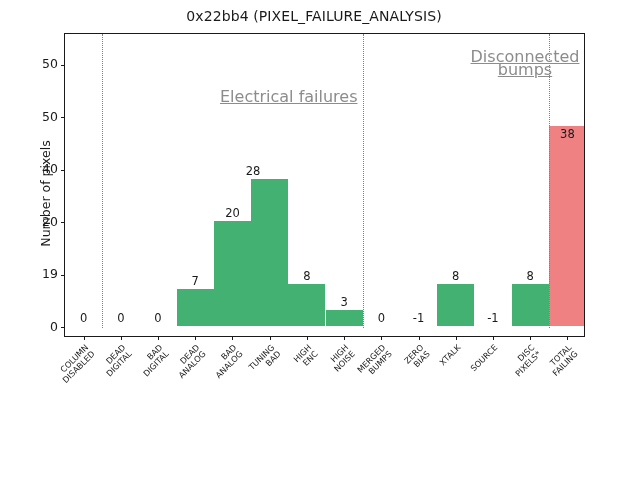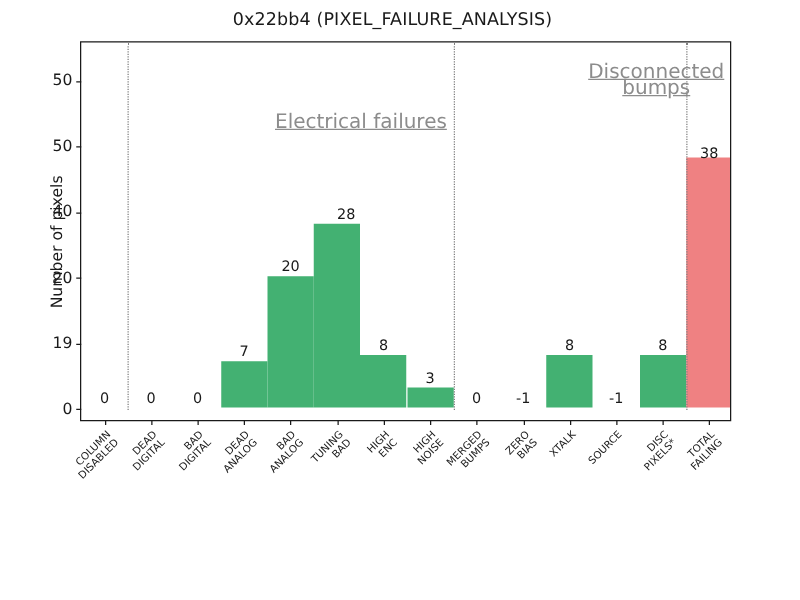--- a/index.html
+++ b/index.html
@@ -322,7 +322,7 @@
           <div class="bar" style="left: 446.571px; width: 37.2143px; bottom: 10.4828px; height: 41.931px; background: rgb(67, 177, 114);"></div>
           <div class="bar-value" style="position: absolute; left: 465.179px; bottom: 53.4138px; transform: translateX(-50%); margin-bottom: 0px;">8</div>
           <div class="bar" style="left: 483.786px; width: 37.2143px; bottom: 10.4828px; height: 199.172px; background: rgb(239, 129, 130);"></div>
-          <div class="bar-value" style="position: absolute; left: 502.393px; bottom: 207px; transform: translateX(-50%); margin-bottom: 0px;">38</div>
+          <div class="bar-value" style="position: absolute; left: 502.393px; bottom: 195px; transform: translateX(-50%); margin-bottom: 0px;">38</div>
         </div>
       <div id="separators">
           <div class="separator" style="left: 37.2143px; top: 0px; height: 293.517px;"></div>

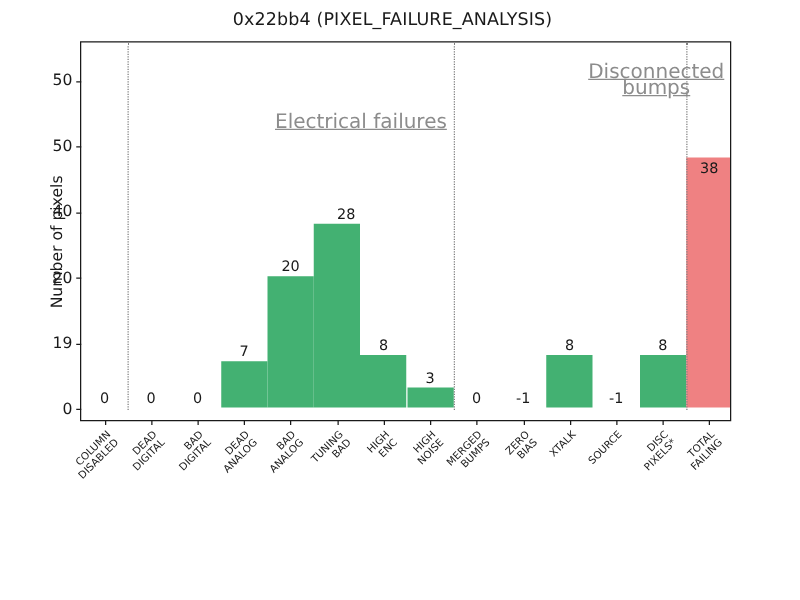--- a/index.html
+++ b/index.html
@@ -306,7 +306,7 @@
           <div class="bar" style="left: 148.857px; width: 37.2143px; bottom: 10.4828px; height: 104.828px; background: rgb(67, 177, 114);"></div>
           <div class="bar-value" style="position: absolute; left: 167.464px; bottom: 116.31px; transform: translateX(-50%); margin-bottom: 0px;">20</div>
           <div class="bar" style="left: 186.071px; width: 37.2143px; bottom: 10.4828px; height: 146.759px; background: rgb(67, 177, 114);"></div>
-          <div class="bar-value" style="position: absolute; left: 212px; bottom: 158.241px; transform: translateX(-50%); margin-bottom: 0px; text-align: right;">28</div>
+          <div class="bar-value" style="position: absolute; left: 188px; bottom: 158.241px; transform: translateX(-50%); margin-bottom: 0px; text-align: right;">28</div>
           <div class="bar" style="left: 223.286px; width: 37.2143px; bottom: 10.4828px; height: 41.931px; background: rgb(67, 177, 114);"></div>
           <div class="bar-value" style="position: absolute; left: 241.893px; bottom: 53.4138px; transform: translateX(-50%); margin-bottom: 0px;">8</div>
           <div class="bar" style="left: 260.5px; width: 37.2143px; bottom: 10.4828px; height: 15.7241px; background: rgb(67, 177, 114);"></div>

